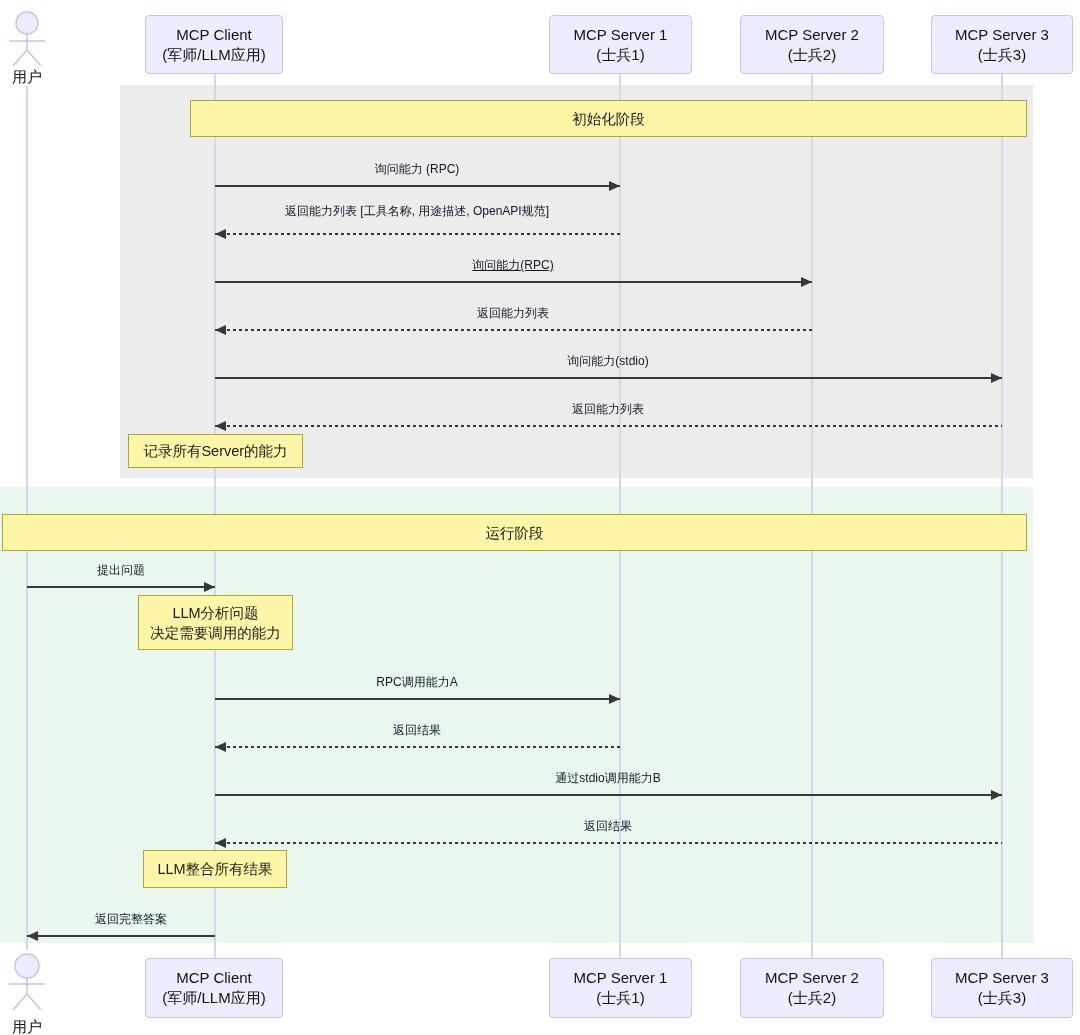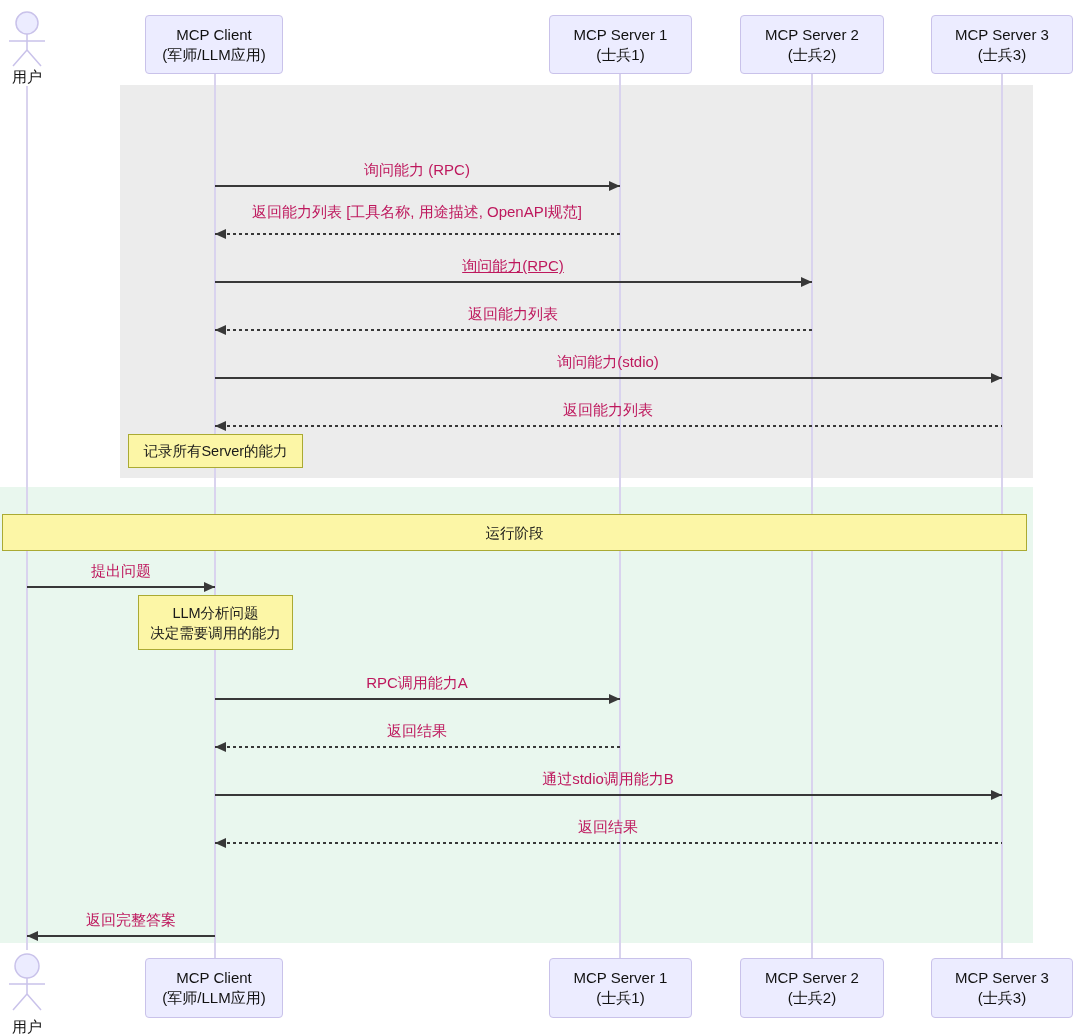--- a/index.html
+++ b/index.html
@@ -119,6 +119,9 @@
     <span>(士兵3)</span>
   </div>
 
+  <div class="note" style="left:190px; top:100px; width:837px; height:37px;">
+    <span>初始化阶段</span>
+  </div>
   <div class="note" style="left:2px; top:502px; width:1025px; height:37px;margin-top:12px;">
     <span>运行阶段</span>
   </div>

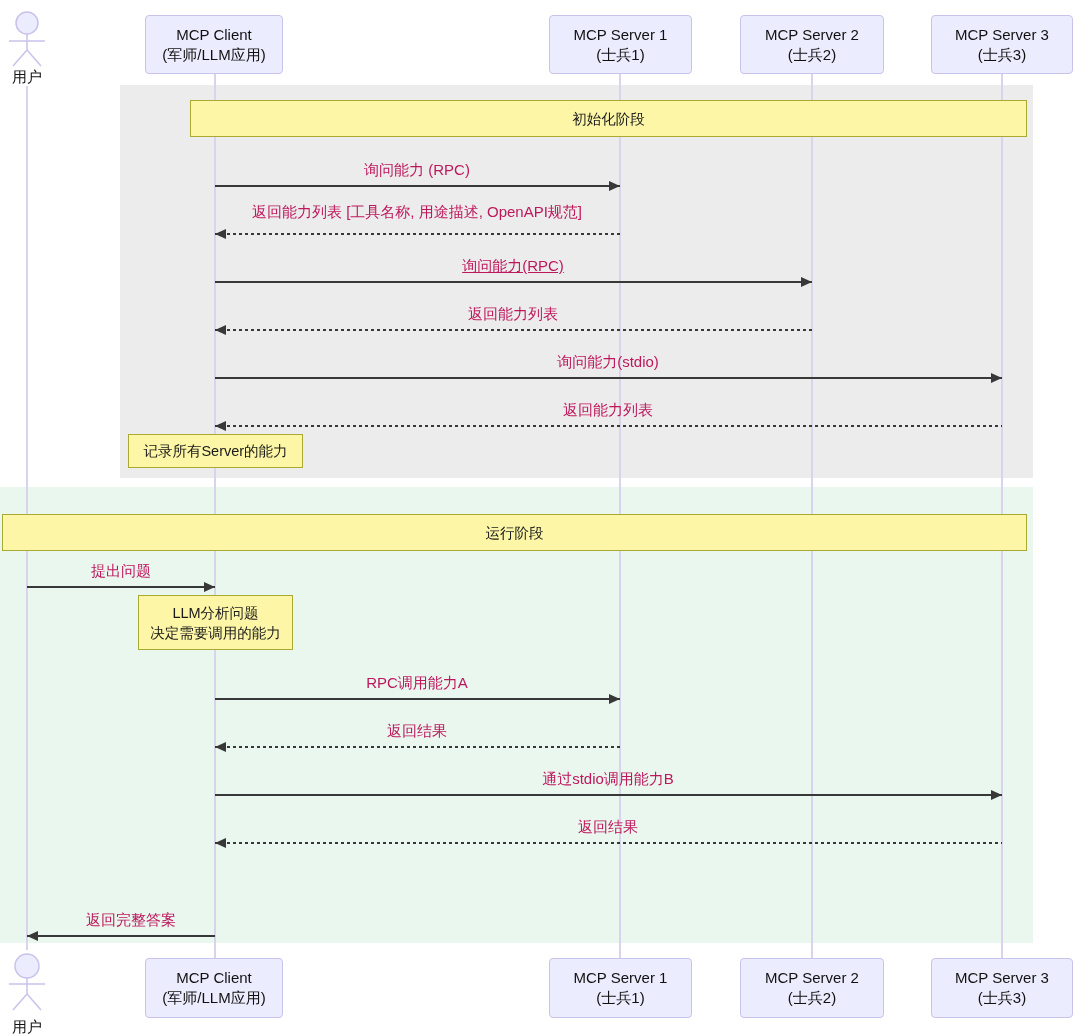--- a/index.html
+++ b/index.html
@@ -39,7 +39,7 @@
   
   .msg-label {
     position:absolute; z-index:4; transform:translateX(-50%); white-space:nowrap;
-    font-size:15px; color:#be185d;
+    font-size:12px; color:#0f172a;
   }
   .msg-line { position:absolute; z-index:4; height:2px; background:#383838; }
   .msg-line.dotted {

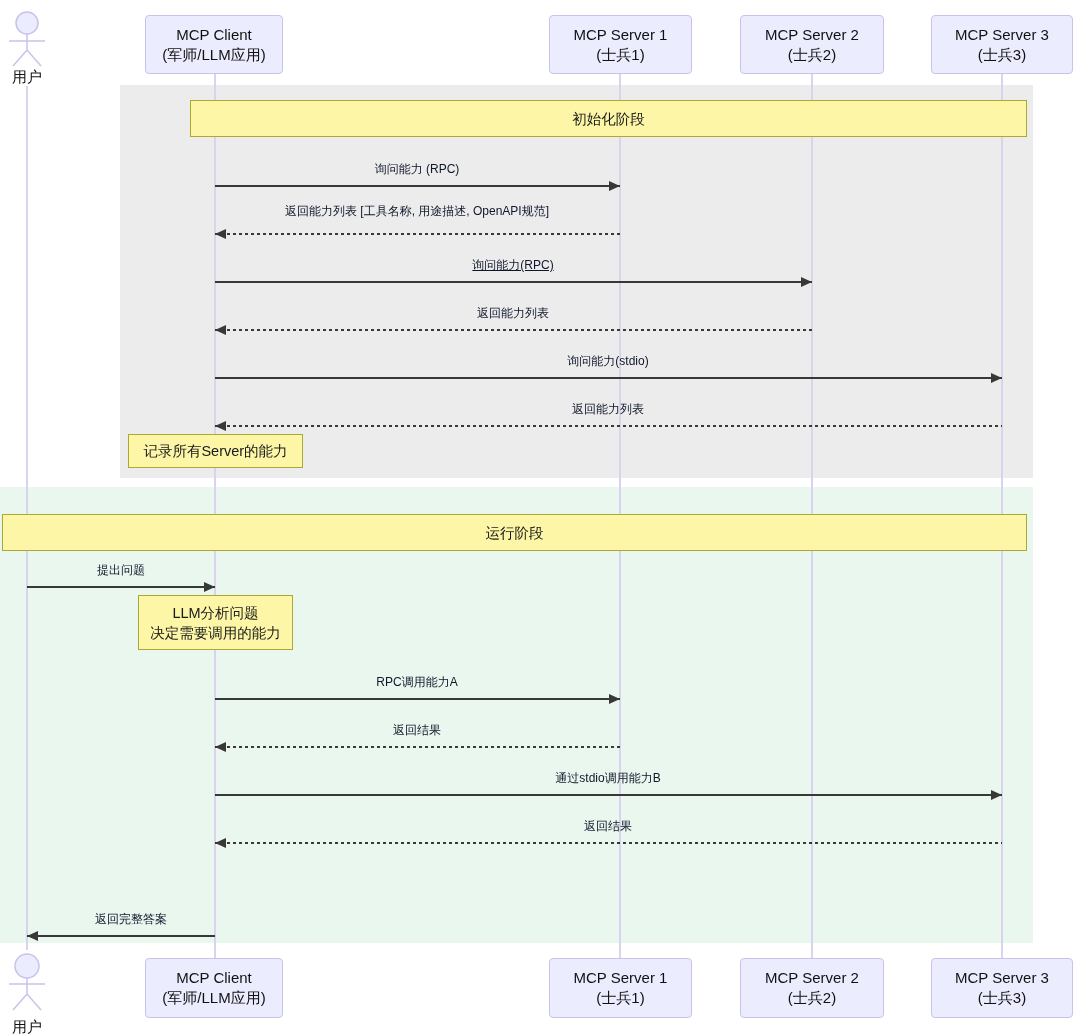--- a/index.html
+++ b/index.html
@@ -133,6 +133,9 @@
     <span>LLM分析问题</span>
     <span>决定需要调用的能力</span>
   </div>
+  <div class="note" style="left:143px; top:850px; width:144px; height:38px;">
+    <span>LLM整合所有结果</span>
+  </div>
 
   <div class="msg-label" style="left:417px; top:161px;">询问能力 (RPC)</div>
   <div class="msg-line" style="left:215px; top:185px; width:405px;">

